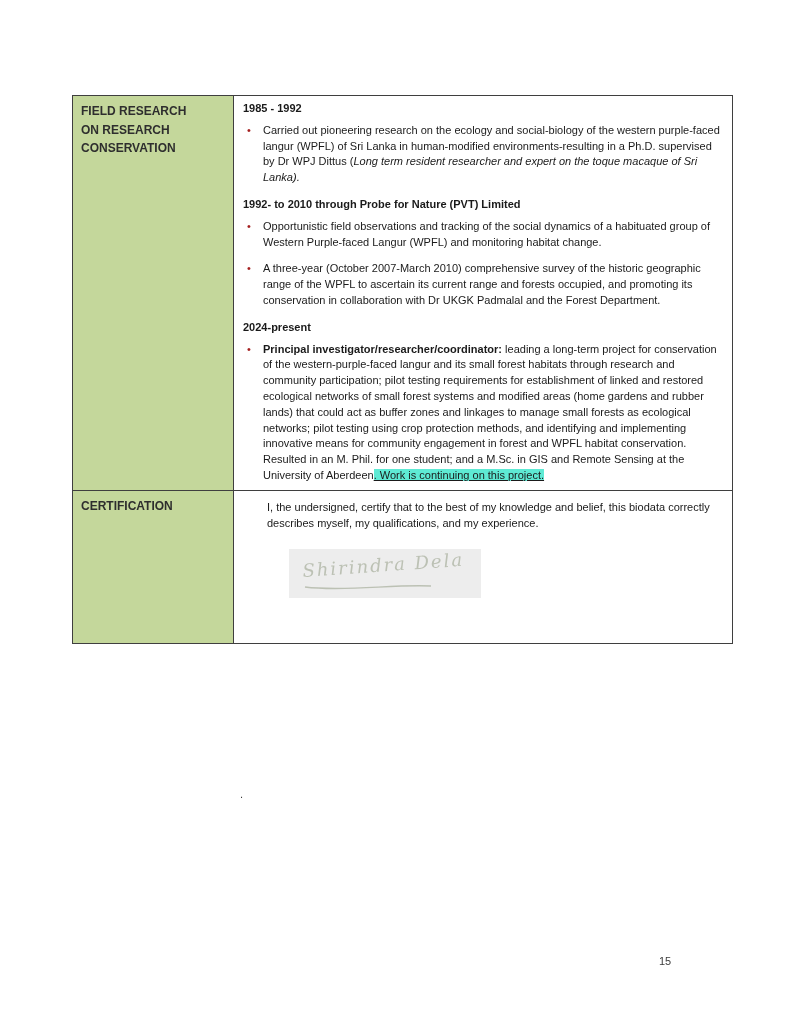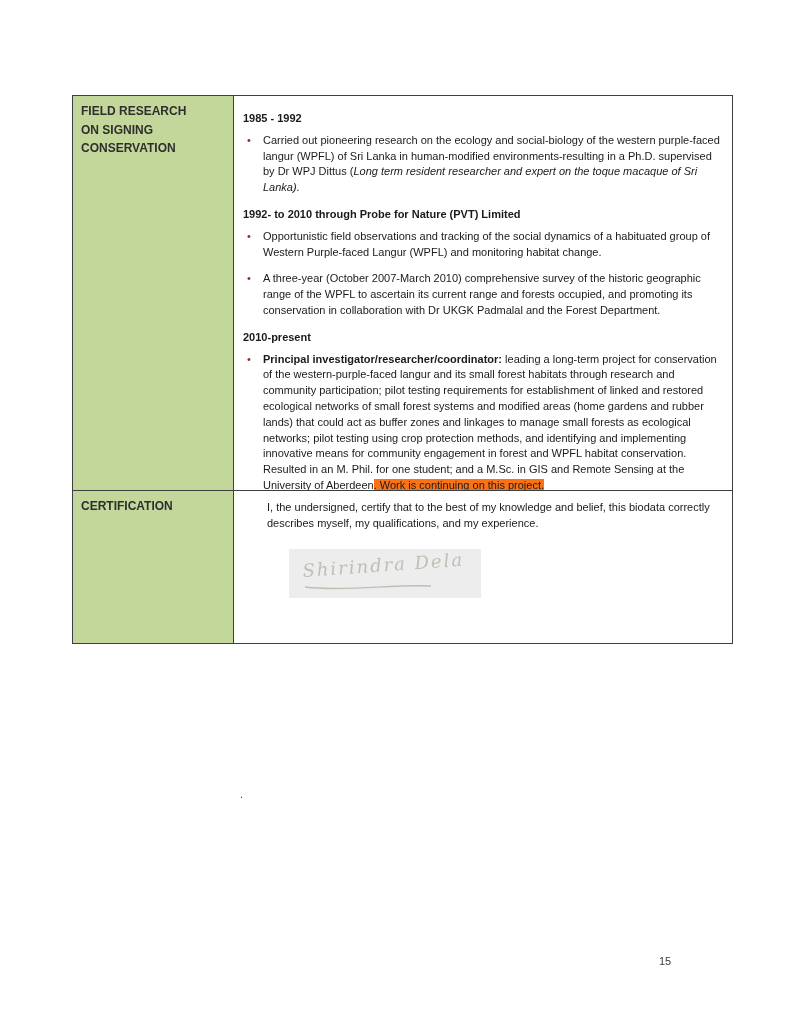--- a/index.html
+++ b/index.html
@@ -104,7 +104,7 @@
       </div>
       <div class="content-cell">
 
-        <div class="sec-heading" style="margin-top:11px">1985 - 1992</div>
+        <div class="sec-heading" style="margin-top:1px">1985 - 1992</div>
         <div class="bullet">
           <span class="marker">•</span>
           <div class="btext"><span>Carried out pioneering research on the ecology and social-biology of the western purple-faced langur (WPFL) of Sri Lanka in human-modified environments-resulting in a Ph.D. supervised by Dr WPJ Dittus (</span><span class="italic">Long term resident researcher and expert on the toque macaque of Sri Lanka).</span></div>

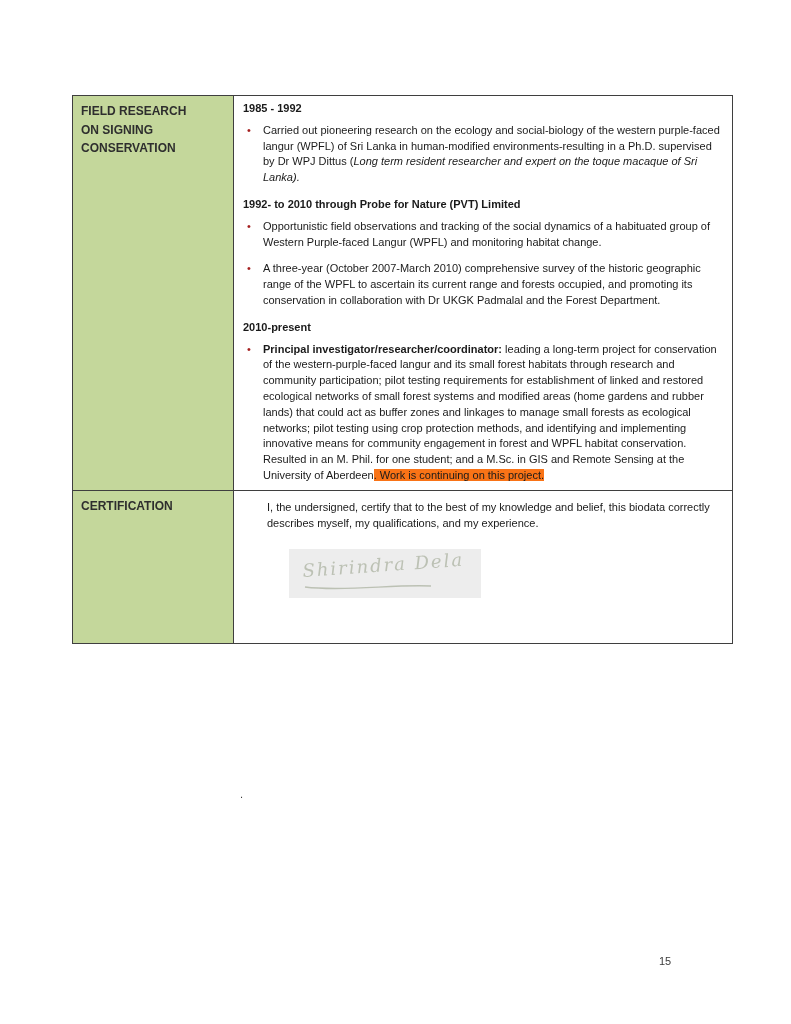--- a/index.html
+++ b/index.html
@@ -99,7 +99,7 @@
     <div class="row row-research">
       <div class="label-cell">
         <div>FIELD RESEARCH</div>
-        <div>ON SIGNING</div>
+        <div>ON RESEARCH</div>
         <div>CONSERVATION</div>
       </div>
       <div class="content-cell">

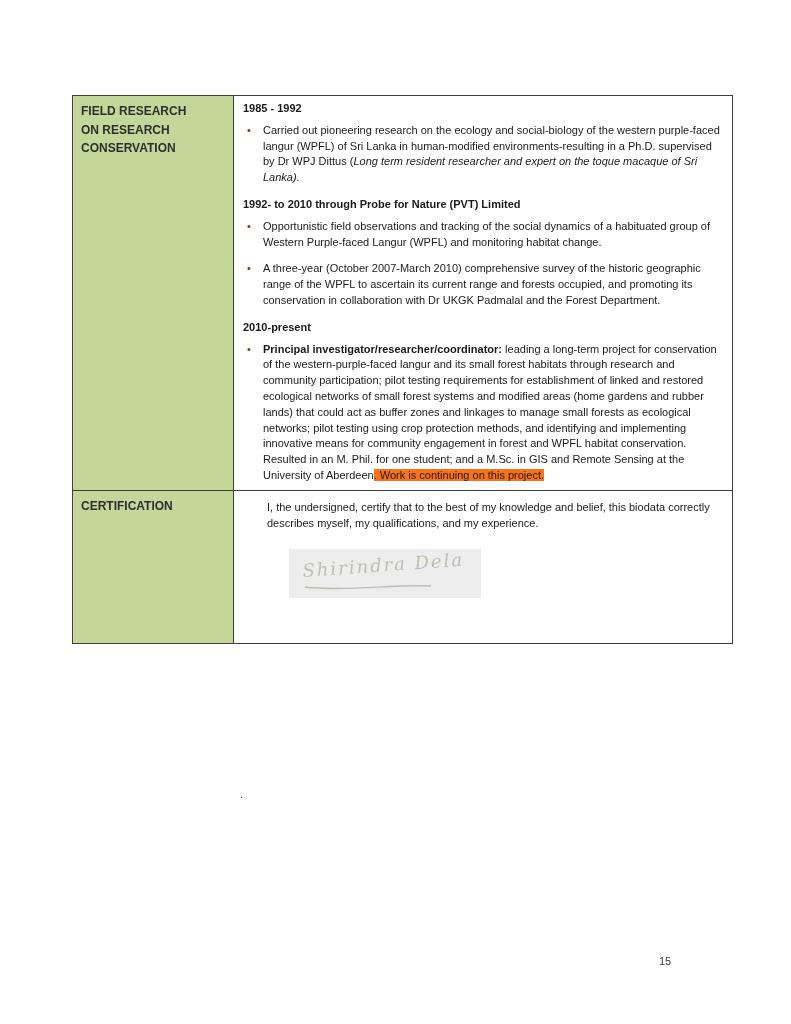--- a/index.html
+++ b/index.html
@@ -120,7 +120,7 @@
           <div class="btext">A three-year (October 2007-March 2010) comprehensive survey of the historic geographic range of the WPFL to ascertain its current range and forests occupied, and promoting its conservation in collaboration with Dr UKGK Padmalal and the Forest Department.</div>
         </div>
 
-        <div class="sec-heading" style="margin-top:11px">2010-present</div>
+        <div class="sec-heading" style="margin-top:11px">2024-present</div>
         <div class="bullet">
           <span class="marker">•</span>
           <div class="btext"><span class="bold">Principal investigator/researcher/coordinator:</span><span> leading a long-term project for conservation of the western-purple-faced langur and its small forest habitats through research and community participation; pilot testing requirements for establishment of linked and restored ecological networks of small forest systems and modified areas (home gardens and rubber lands) that could act as buffer zones and linkages to manage small forests as ecological networks; pilot testing using crop protection methods, and identifying and implementing innovative means for community engagement in forest and WPFL habitat conservation. Resulted in an M. Phil. for one student; and a M.Sc. in GIS and Remote Sensing at the University of Aberdeen</span><span class="hl">. Work is continuing on this project.</span></div>

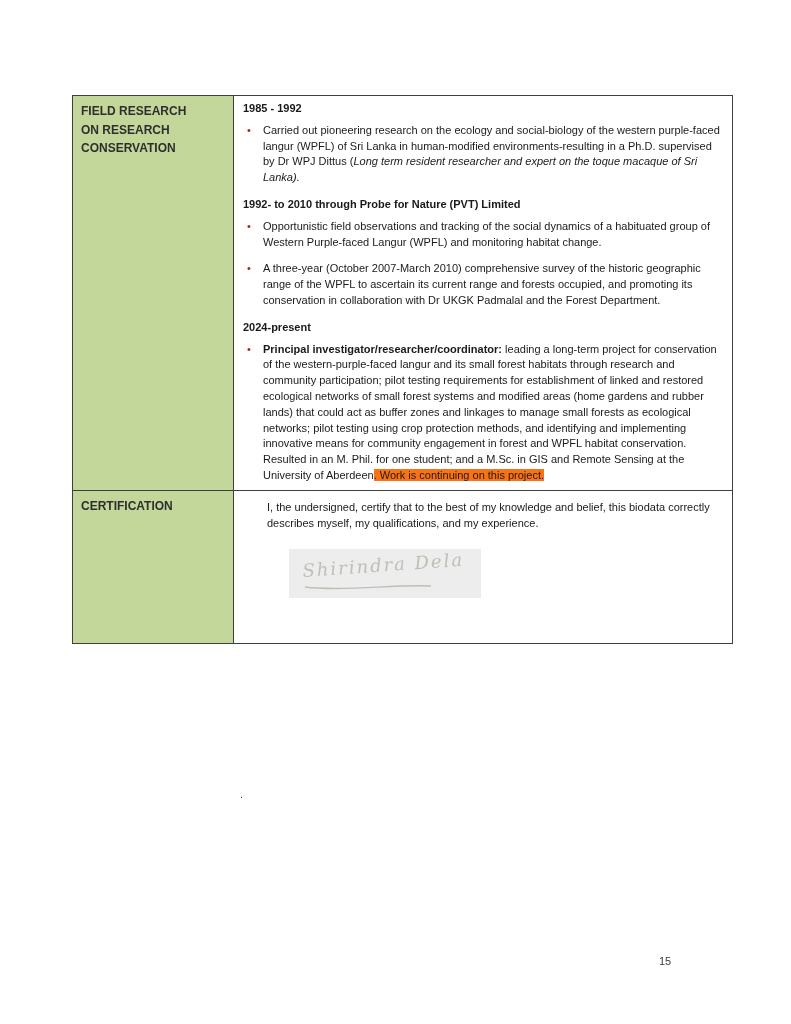--- a/index.html
+++ b/index.html
@@ -59,7 +59,7 @@
   .bullet .btext { flex: 1; }
   .italic { font-style: italic; }
   .bold { font-weight: bold; }
-  .hl { background: #f97316; }
+  .hl { background: #5eead4; text-decoration: underline; }
   .cert-cell { padding: 9px 4px 6px 8px; }
   .sig-box {
     margin: 17px 0 0 22px;

